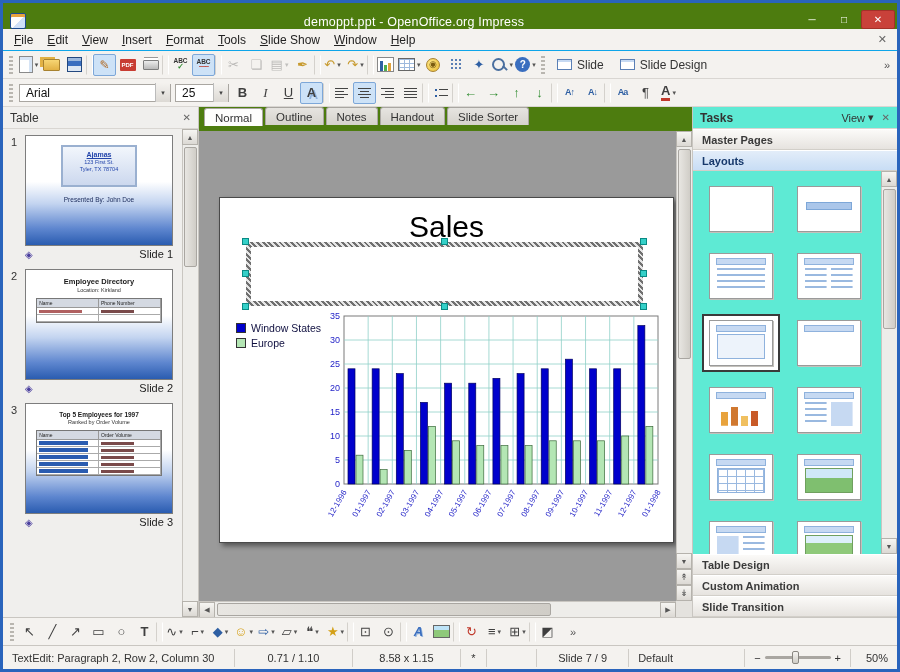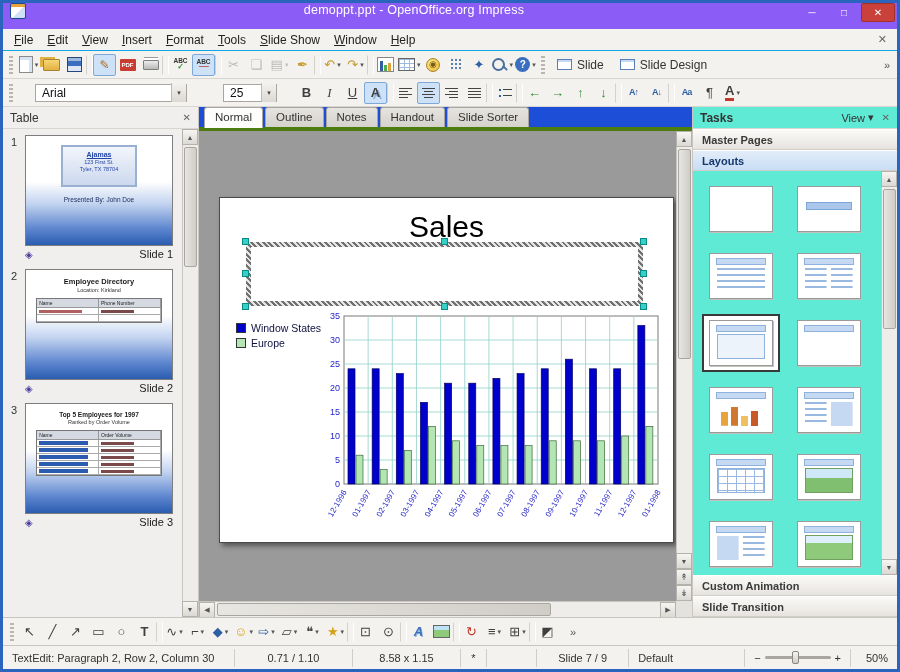--- a/index.html
+++ b/index.html
@@ -8,7 +8,7 @@
   .window{position:absolute;inset:0;border:3px solid #2a64bc;display:flex;flex-direction:column;background:#f0efed}
 
   
-  .titlebar{height:26px;background:#8b5cf6;display:flex;align-items:flex-start;color:#fff;flex:0 0 auto}
+  .titlebar{height:26px;background:#4d7c0f;display:flex;align-items:flex-end;color:#fff;flex:0 0 auto}
   .app-icon{width:16px;height:16px;margin:0 7px;background:linear-gradient(135deg,#fdfdfd 55%,#cfe0f7 55%);border:1px solid #1c4a8f;border-radius:2px;box-shadow:inset 0 3px 0 #e8a33d}
   .title-text{flex:1;text-align:center;font-size:12.5px;letter-spacing:.2px}
   .win-controls{display:flex;align-items:center;margin-right:2px}

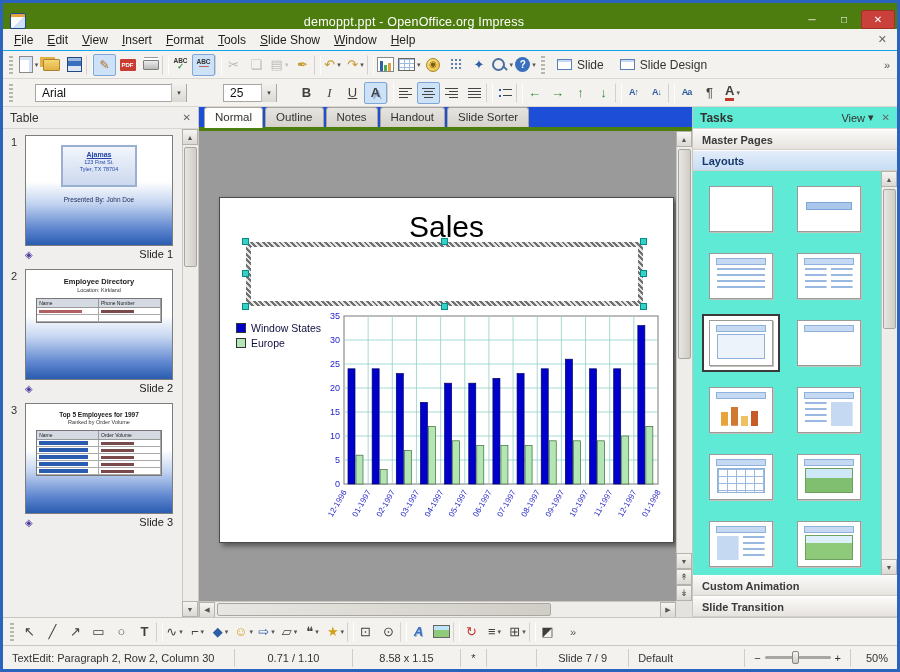--- a/index.html
+++ b/index.html
@@ -61,7 +61,7 @@
   .ic-ar .g{background-image:linear-gradient(#444,#444),linear-gradient(#444,#444),linear-gradient(#444,#444),linear-gradient(#444,#444);background-size:13px 1px,9px 1px,13px 1px,9px 1px;background-position:0 0,100% 3px,0 6px,100% 9px}
   .ic-aj .g{background-image:linear-gradient(#444,#444),linear-gradient(#444,#444),linear-gradient(#444,#444),linear-gradient(#444,#444);background-size:13px 1px,13px 1px,13px 1px,13px 1px;background-position:0 0,0 3px,0 6px,0 9px}
   .ic-bullets .g{width:14px;height:10px;background-image:radial-gradient(#2e5fa3 1.2px,transparent 1.3px),linear-gradient(#444,#444),radial-gradient(#2e5fa3 1.2px,transparent 1.3px),linear-gradient(#444,#444);background-size:4px 4px,9px 1px,4px 4px,9px 1px;background-position:0 0,5px 1px,0 6px,5px 7px;background-repeat:no-repeat}
-  .combo{display:flex;align-items:center;border:1px solid #a9a6a1;background:#fff;height:18px;margin:0 18px;padding-left:6px}
+  .combo{display:flex;align-items:center;border:1px solid #a9a6a1;background:#fff;height:18px;margin:0 2px;padding-left:6px}
   .combo .val{font-size:12px;color:#111}
   .combo .arrow{width:15px;height:19px;margin-left:auto;background:linear-gradient(#f4f2ef,#dcd9d4);border-left:1px solid #bbb;display:flex;align-items:center;justify-content:center;font-size:7px;color:#444}
   .combo.font{width:152px}.combo.size{width:54px}

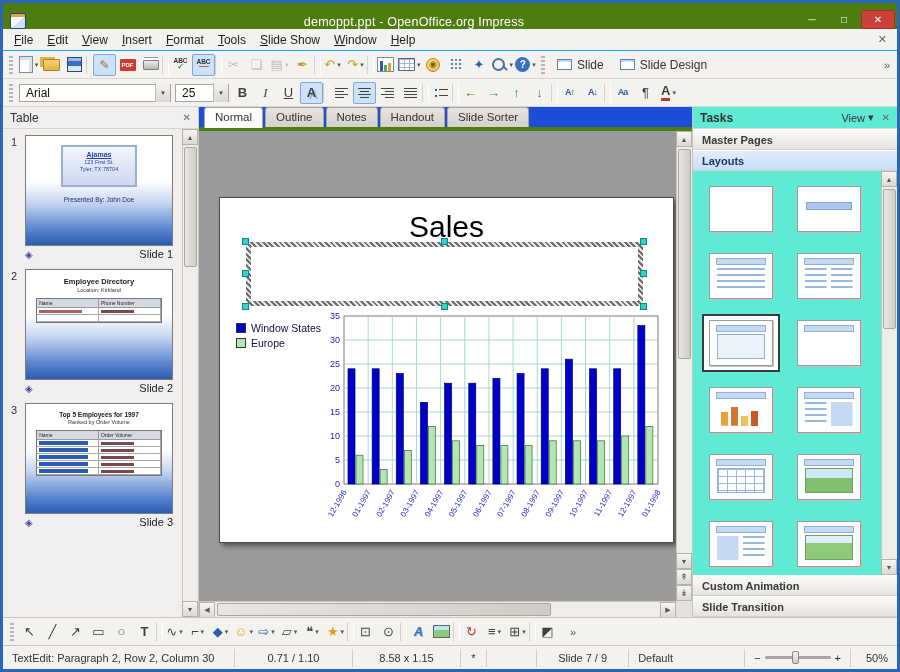--- a/index.html
+++ b/index.html
@@ -101,7 +101,7 @@
 
   
   .center{flex:1;display:flex;flex-direction:column;min-width:0}
-  .view-tabs{height:24px;background:#1d4ed8;display:flex;align-items:flex-end;padding-left:5px;border-bottom:4px solid #4d7c0f;flex:0 0 auto}
+  .view-tabs{height:24px;background:#4d7c0f;display:flex;padding-left:5px;border-bottom:6px solid #4d7c0f;flex:0 0 auto}
   .vtab{padding:3px 10px 4px;border:1px solid #a9a6a1;border-bottom:none;background:linear-gradient(#e6e4e0,#d5d2cc);margin-right:2px;border-radius:3px 3px 0 0;font-size:11.5px;color:#333}
   .vtab.sel{background:#fdfdfc;position:relative;top:1px;padding-bottom:5px}
   .workarea{flex:1;position:relative;background:#9a9a9a;overflow:hidden}

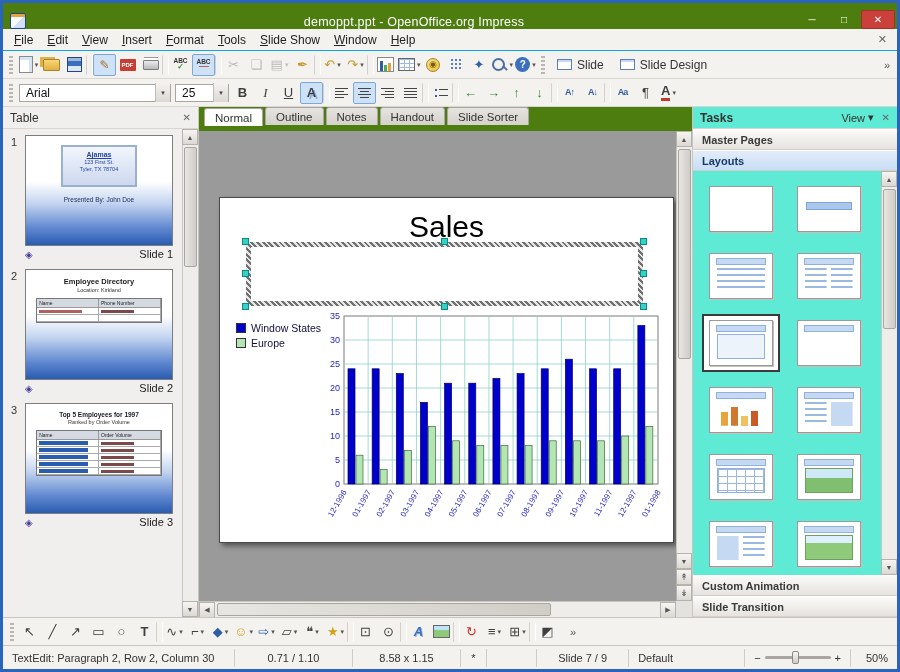--- a/index.html
+++ b/index.html
@@ -689,6 +689,7 @@
 
       <div>
 
+      <div class="section-h">Table Design</div>
           <div class="section-h">Custom Animation</div>
           <div class="section-h">Slide Transition</div>
         </div>

